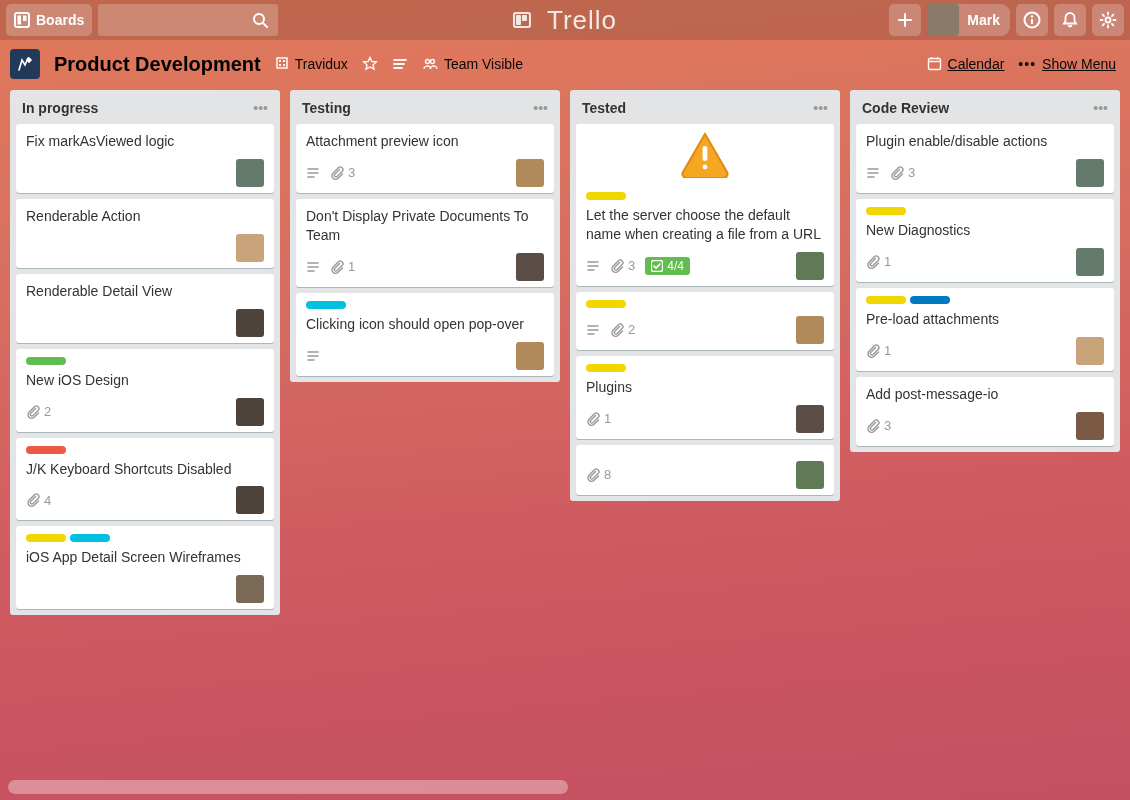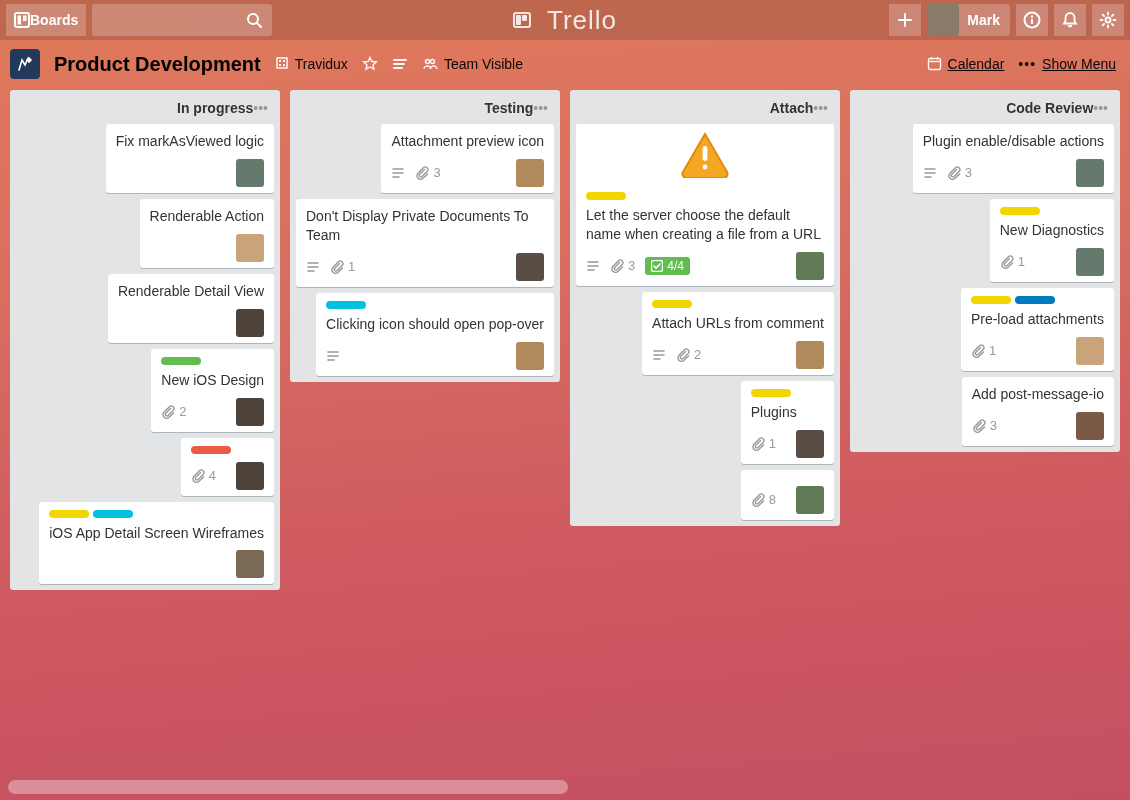--- a/index.html
+++ b/index.html
@@ -22,7 +22,7 @@
   .tb-btn {
     height: 32px;
     background: rgba(255,255,255,0.22);
-    border-radius: 0;
+    border-radius: 5px;
     display: inline-flex;
     align-items: center;
     justify-content: center;
@@ -30,6 +30,7 @@
     font-size: 14px;
     font-weight: 700;
     padding: 0 8px;
+    gap: 6px;
     cursor: pointer;
   }
   .tb-btn.square { width: 32px; padding: 0; }

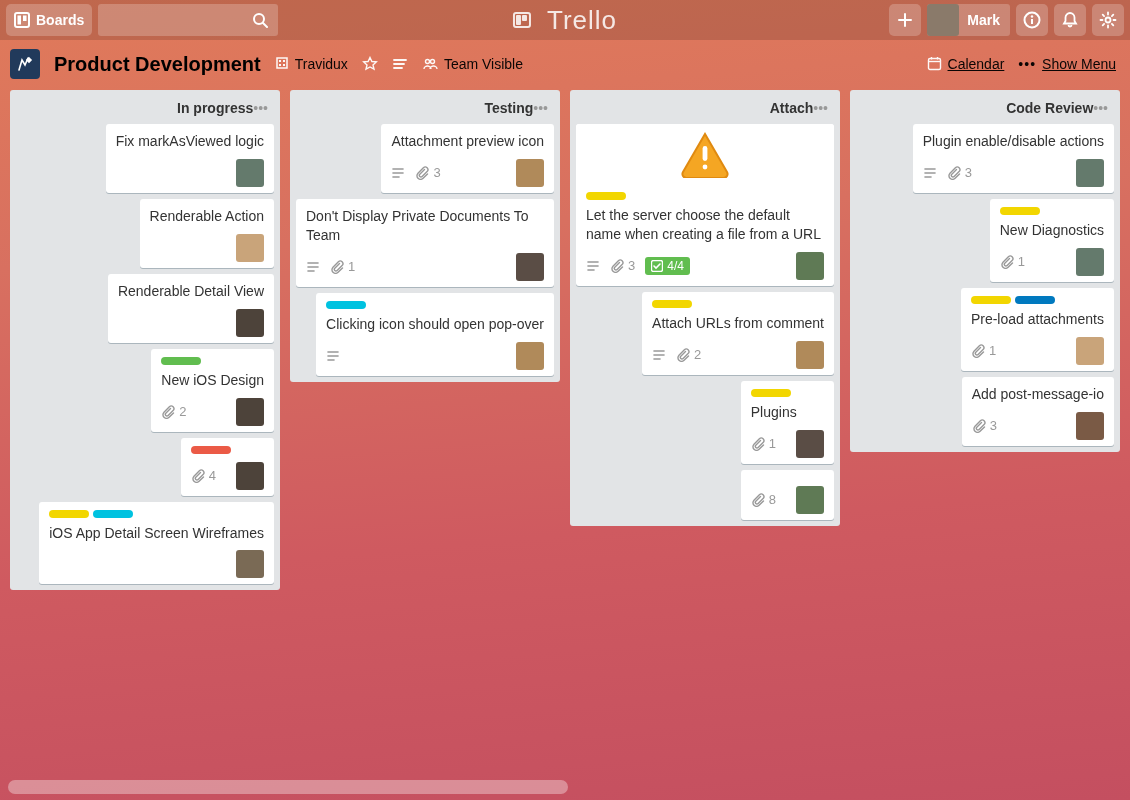--- a/index.html
+++ b/index.html
@@ -58,7 +58,7 @@
   .spacer { flex: 1; }
   .user-btn {
     height: 32px; background: rgba(255,255,255,0.22);
-    border-radius: 3px; display: flex; align-items: center; gap: 8px;
+    border-radius: 9px; display: flex; align-items: center; gap: 8px;
     padding-right: 10px; color: #fff; font-weight: 700; font-size: 14px; cursor: pointer;
   }
   .avatar {

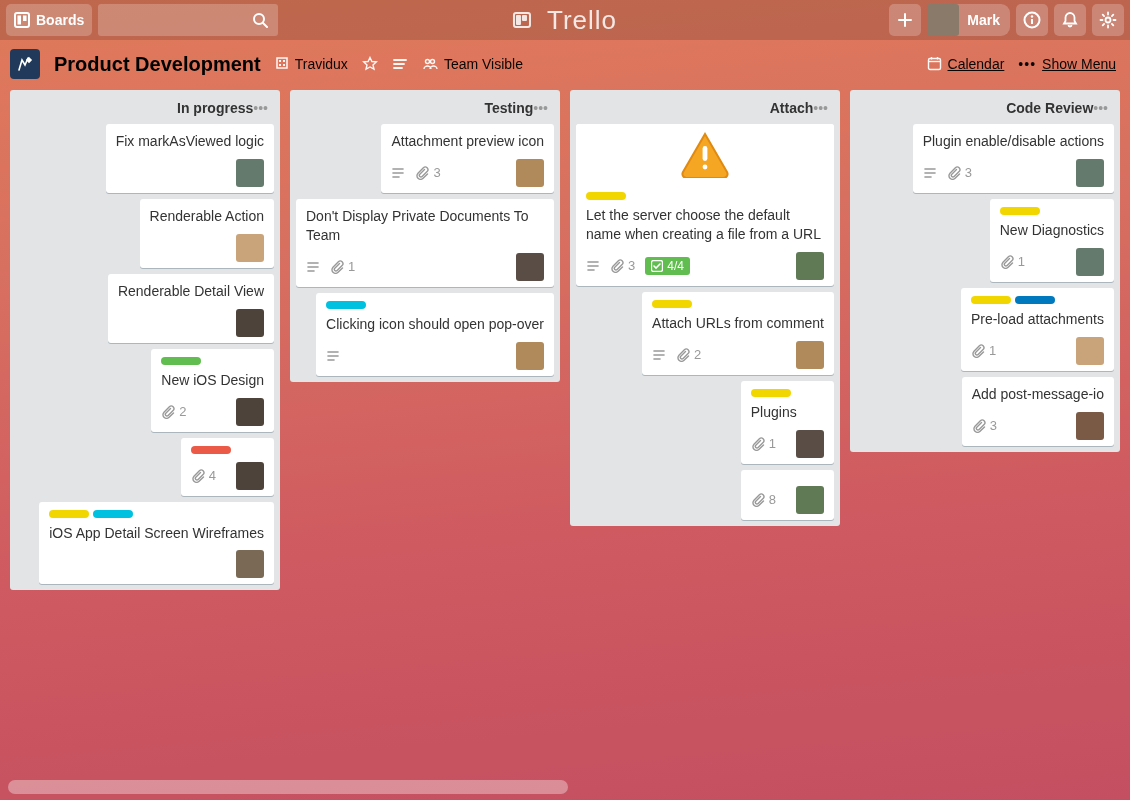--- a/index.html
+++ b/index.html
@@ -92,7 +92,7 @@
     background: #e2e4e6;
     border-radius: 3px;
     padding: 6px;
-    display: flex; flex-direction: column; gap: 6px; align-items: flex-end;
+    display: flex; flex-direction: column; gap: 6px;
   }
   .list-hdr {
     display: flex; align-items: center; justify-content: space-between;

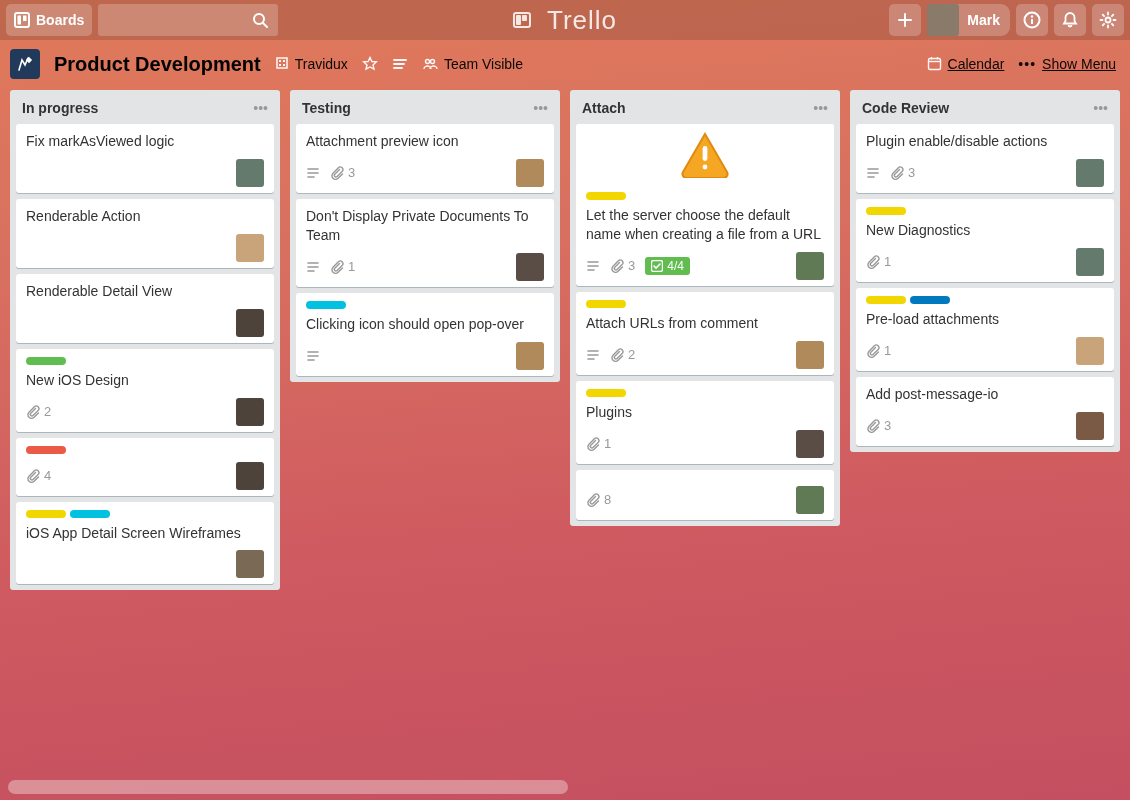--- a/index.html
+++ b/index.html
@@ -423,7 +423,7 @@
     </div>
     <div class="list">
       <div class="list-hdr">
-      <span class="list-title">Attach</span>
+      <span class="list-title">Tested</span>
       <span class="list-menu">•••</span>
     </div>
       <div class="card">

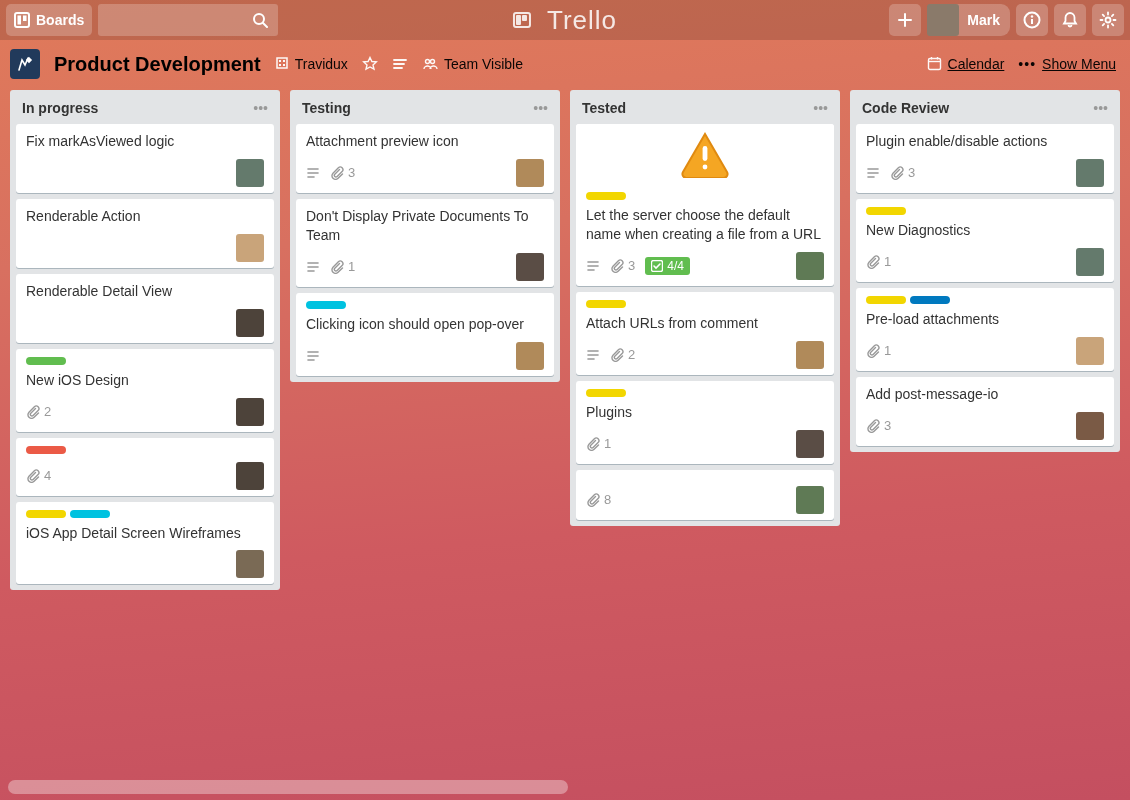--- a/index.html
+++ b/index.html
@@ -469,7 +469,6 @@
         <div class="labels">
           <span class="lbl yellow"></span>
         </div>
-        <div>Attach URLs from comment</div>
         <div class="meta">
           <span class="meta-item">
             <svg width="14" height="14" viewBox="0 0 14 14">

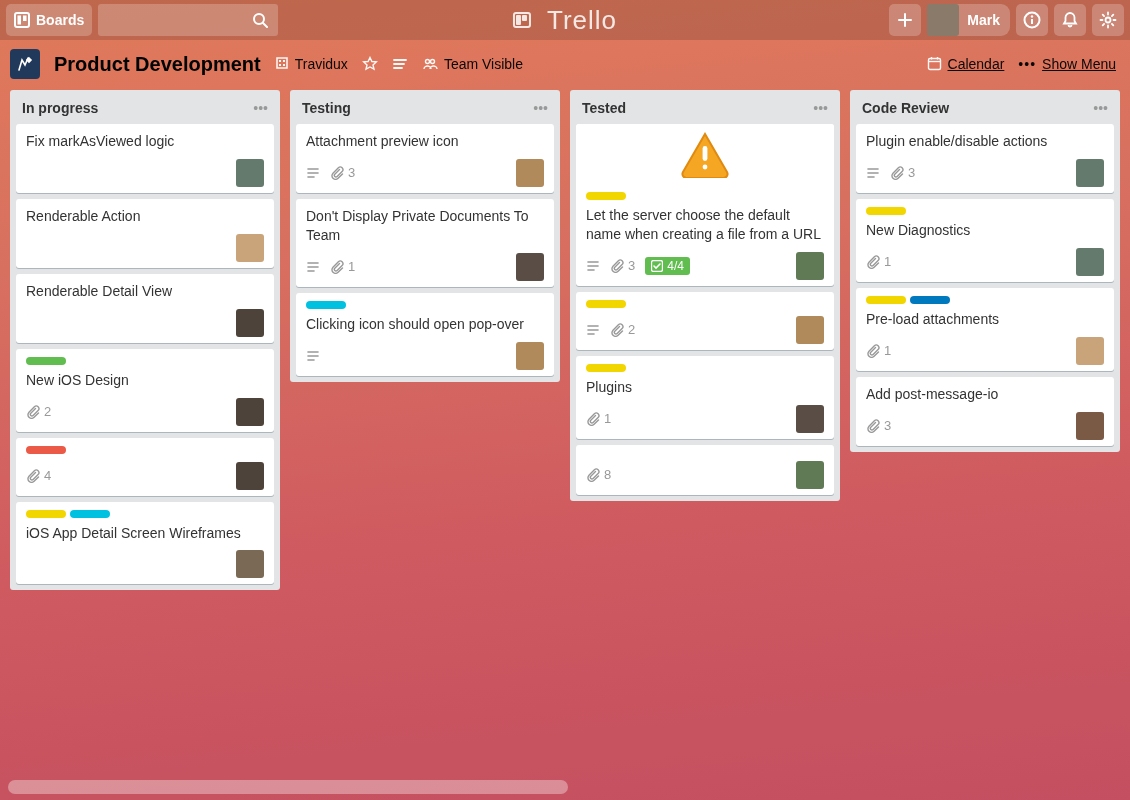--- a/index.html
+++ b/index.html
@@ -329,6 +329,7 @@
         <div class="labels">
           <span class="lbl orange"></span>
         </div>
+        <div>J/K Keyboard Shortcuts Disabled</div>
         <div class="meta">
           <span class="meta-item">
             <svg width="14" height="14" viewBox="0 0 14 14">

